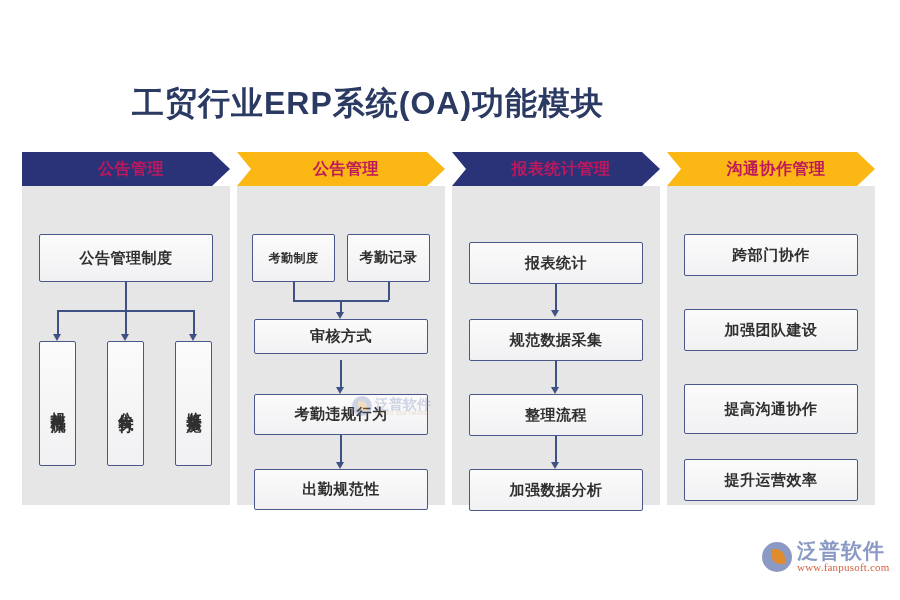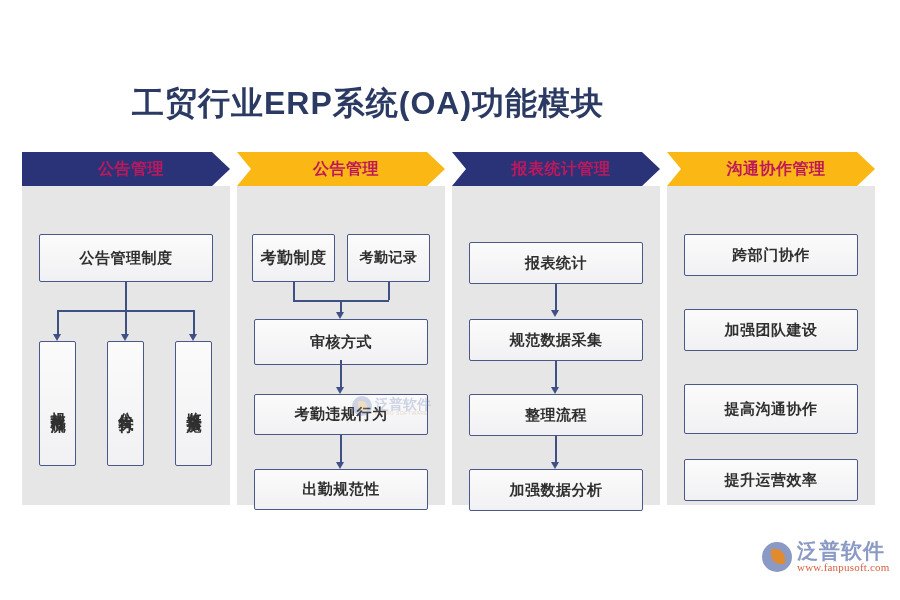--- a/index.html
+++ b/index.html
@@ -224,7 +224,7 @@
 
   <div class="panel">
 
-    <div class="node" style="left:15px; top:48px; width:83px; height:48px; font-size:16px;">考勤制度</div>
+    <div class="node" style="left:15px; top:48px; width:83px; height:48px; font-size:12px;">考勤制度</div>
     <div class="node" style="left:110px; top:48px; width:83px; height:48px; font-size:14px;">考勤记录</div>
 
     <div class="conn v" style="left:56px; top:96px; height:18px;"></div>

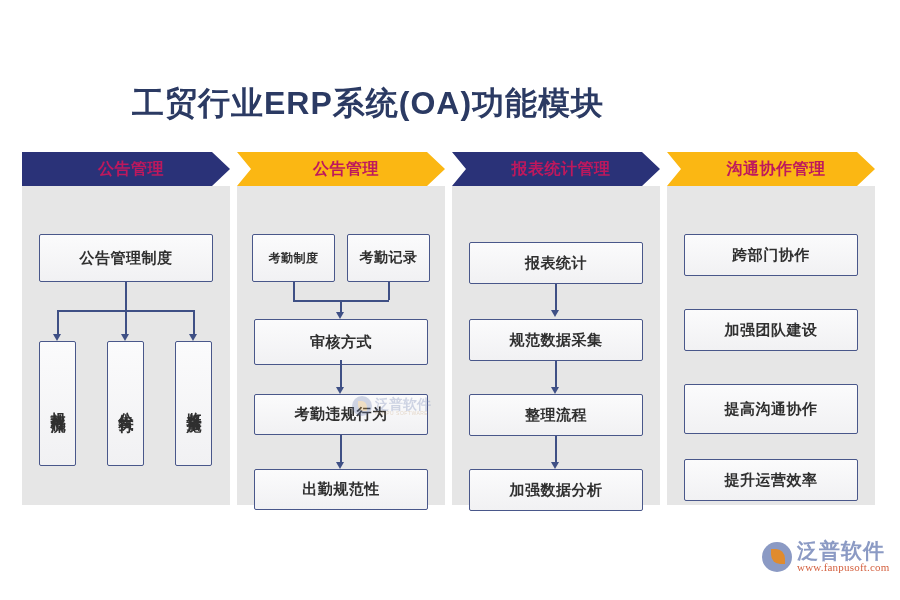--- a/index.html
+++ b/index.html
@@ -233,7 +233,7 @@
     <div class="conn v" style="left:103px; top:114px; height:13px;"></div>
     <div class="arrowhead" style="left:99px; top:126px;"></div>
 
-    <div class="node" style="left:17px; top:133px; width:174px; height:46px;text-align:center;">审核方式</div>
+    <div class="node" style="left:17px; top:133px; width:174px; height:35px;text-align:center;">审核方式</div>
 
     <div class="conn v" style="left:103px; top:174px; height:28px;"></div>
     <div class="arrowhead" style="left:99px; top:201px;"></div>

